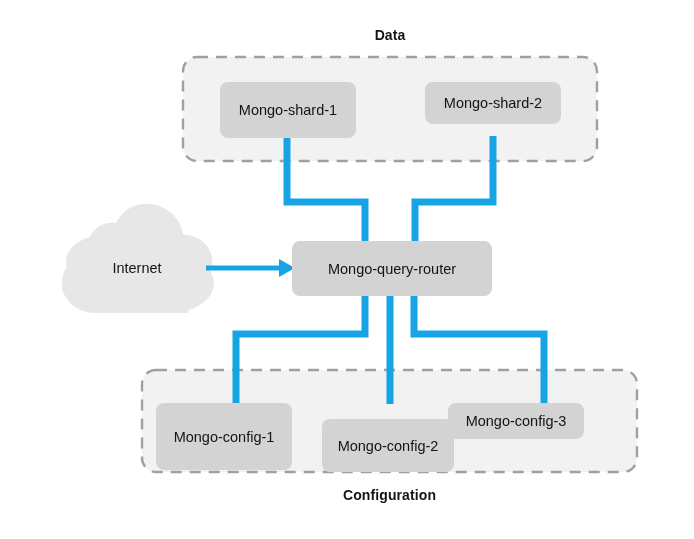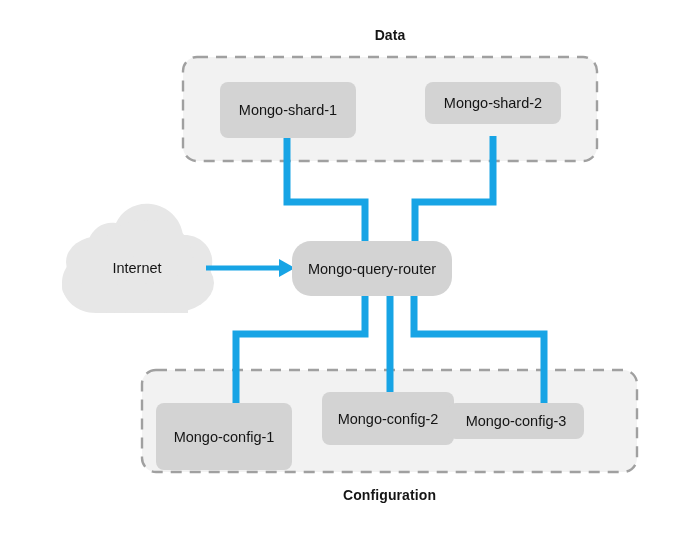--- a/index.html
+++ b/index.html
@@ -125,7 +125,7 @@
     <span>Mongo-shard-2</span>
   </div>
 
-  <div class="node-box" style="left:292px; top:241px; width:160px; height:55px;border-radius:19px;">
+  <div class="node-box" style="left:292px; top:241px; width:200px; height:55px;">
     <span>Mongo-query-router</span>
   </div>
 

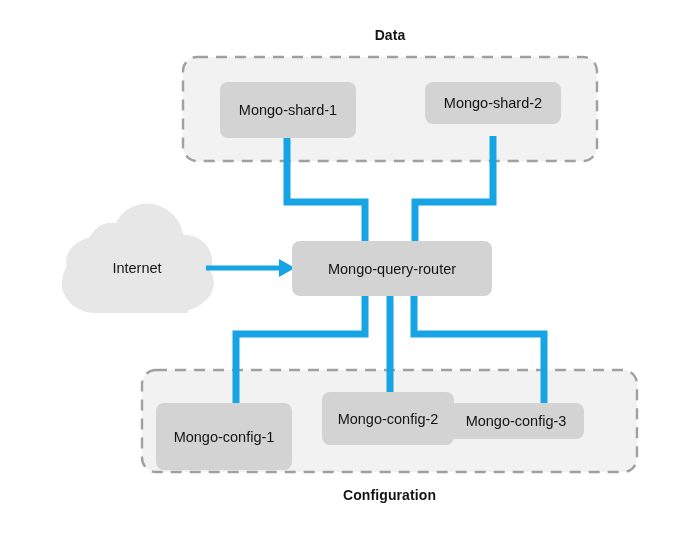--- a/index.html
+++ b/index.html
@@ -133,7 +133,7 @@
     <span>Mongo-config-1</span>
   </div>
 
-  <div class="node-box" style="left:322px; top:392px; width:132px; height:53px;">
+  <div class="node-box" style="left:322px; top:419px; width:132px; height:53px;">
     <span>Mongo-config-2</span>
   </div>
 

